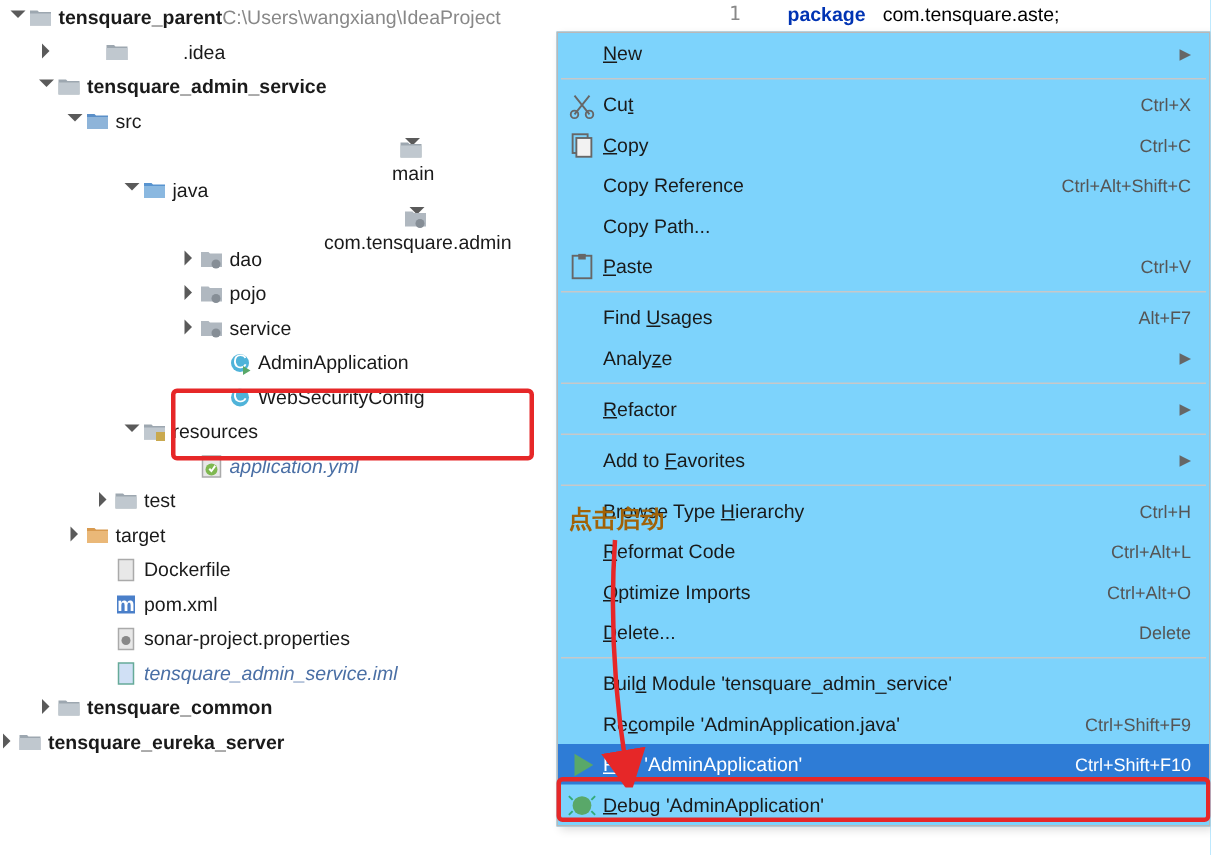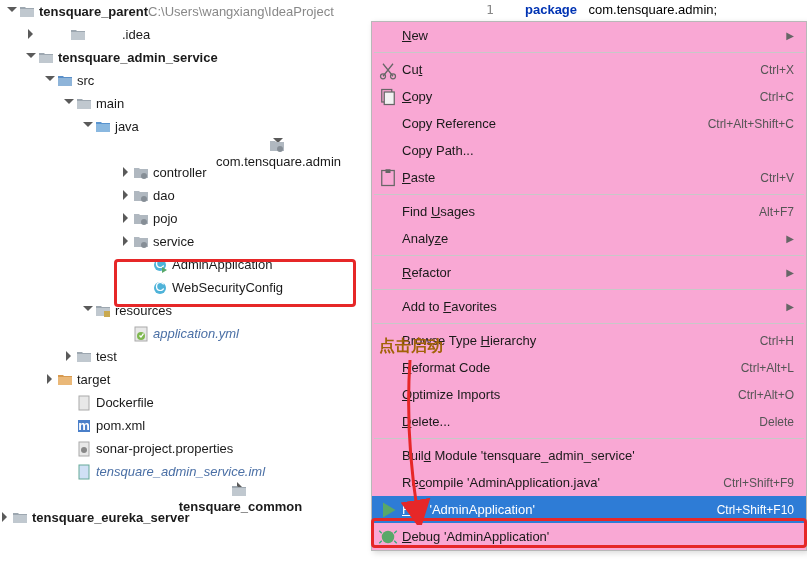--- a/index.html
+++ b/index.html
@@ -282,7 +282,7 @@
       <div class="line-no">1</div>
       <div class="code">
         <span class="kw">package</span>
-        <span>&nbsp;</span><span class="pkg">com.tensquare.admin;</span>
+        <span>&nbsp;</span><span class="pkg">com.tensquare.aste;</span>
       </div>
     </div>
   </div>

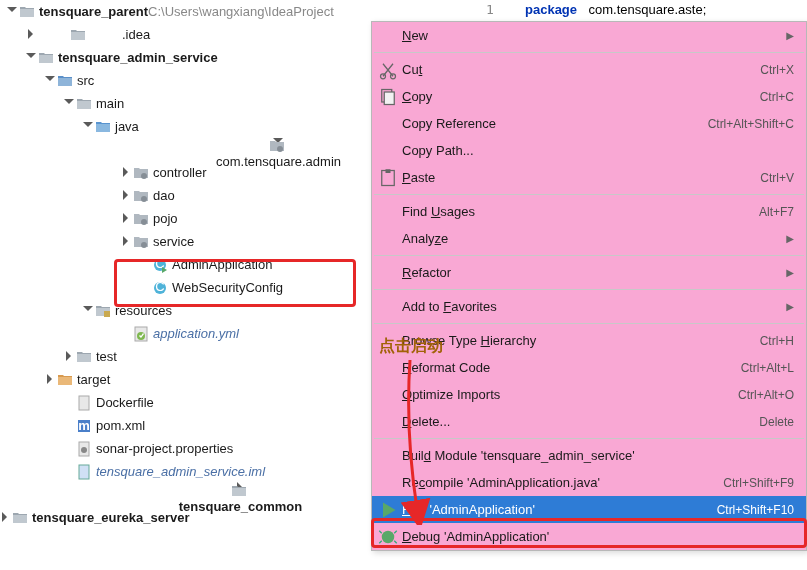--- a/index.html
+++ b/index.html
@@ -23,7 +23,7 @@
 .code { flex:1; font-family:Consolas,monospace; padding-top:2px; }
 .code .kw { color:#0033b3; font-weight:bold; }
 .code .pkg { color:#000; }
-.menu { position:absolute; left:371px; top:21px; width:436px; background:#f9a8d4; border:1px solid #b8b8b8; box-shadow:2px 2px 6px rgba(0,0,0,0.15); }
+.menu { position:absolute; left:371px; top:21px; width:436px; background:#7dd3fc; border:1px solid #b8b8b8; box-shadow:2px 2px 6px rgba(0,0,0,0.15); }
 .menu-item { display:flex; align-items:center; height:27px; padding:0 12px 0 6px; cursor:default; }
 .menu-item.selected { background:#2e7cd6; color:#fff; }
 .menu-item.selected .mi-label, .menu-item.selected .mi-shortcut { color:#fff; }

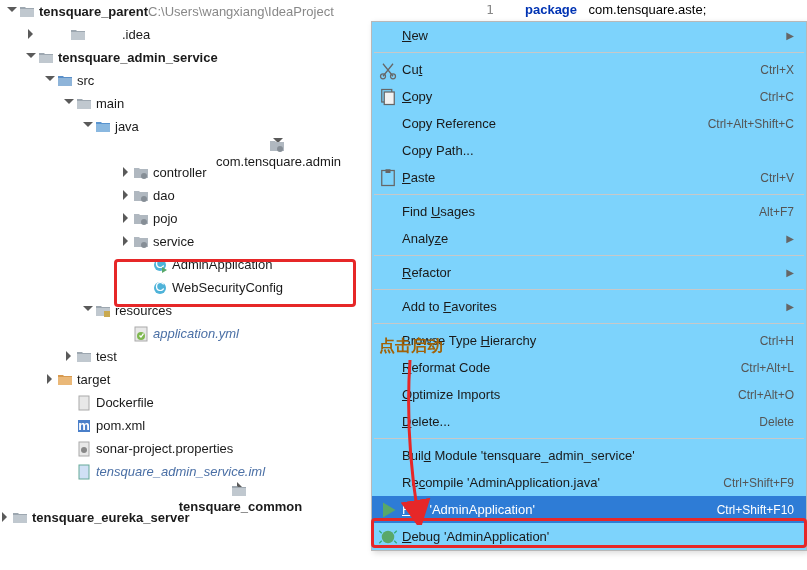--- a/index.html
+++ b/index.html
@@ -84,7 +84,7 @@
           </span>
           <span class="tree-label">src</span>
         </div>
-        <div class="tree-row" style="padding-left: 64px;">
+        <div class="tree-row" style="padding-left: 96px; flex-direction: column;">
           <span class="arrow open"></span>
           <span class="icon">
             <svg viewBox="0 0 16 16">

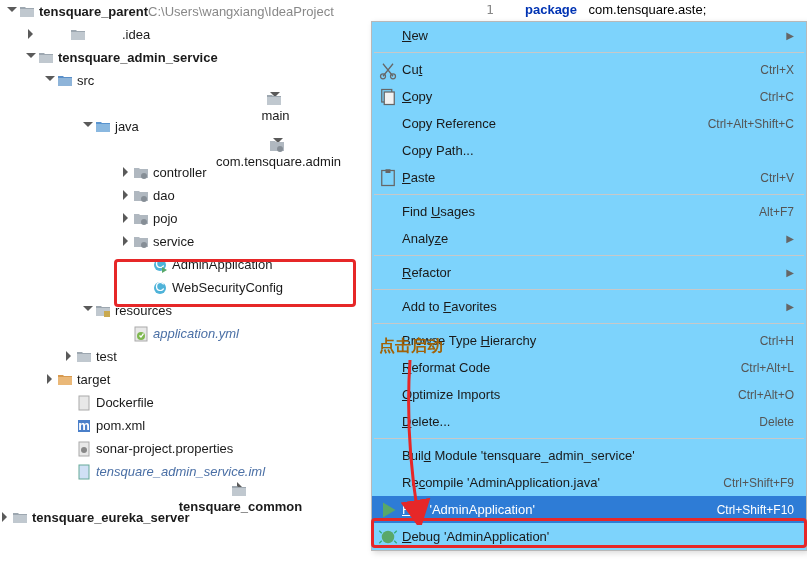--- a/index.html
+++ b/index.html
@@ -122,16 +122,6 @@
               <circle cx="11" cy="11" r="3" fill="#868e96"></circle>
             </svg>
           </span>
-          <span class="tree-label">controller</span>
-        </div>
-        <div class="tree-row" style="padding-left: 121px;">
-          <span class="arrow closed"></span>
-          <span class="icon">
-            <svg viewBox="0 0 16 16">
-              <path fill="#b0b8c0" d="M1 3h5l1 1h8v9H1z"></path>
-              <circle cx="11" cy="11" r="3" fill="#868e96"></circle>
-            </svg>
-          </span>
           <span class="tree-label">dao</span>
         </div>
         <div class="tree-row" style="padding-left: 121px;">

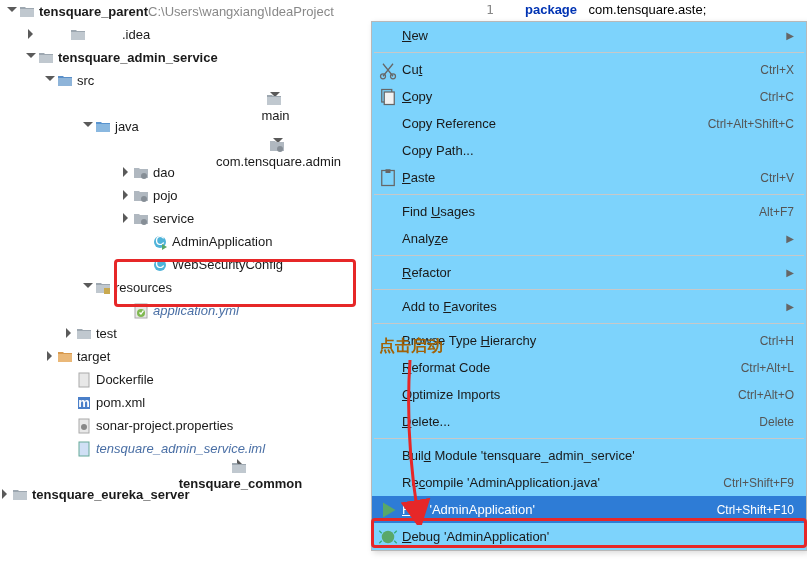--- a/index.html
+++ b/index.html
@@ -245,7 +245,7 @@
           </span>
           <span class="tree-label blue">tensquare_admin_service.iml</span>
         </div>
-        <div class="tree-row" style="padding-left: 26px; flex-direction: column;">
+        <div class="tree-row" style="padding-left: 26px;">
           <span class="arrow closed"></span>
           <span class="icon">
             <svg viewBox="0 0 16 16">

